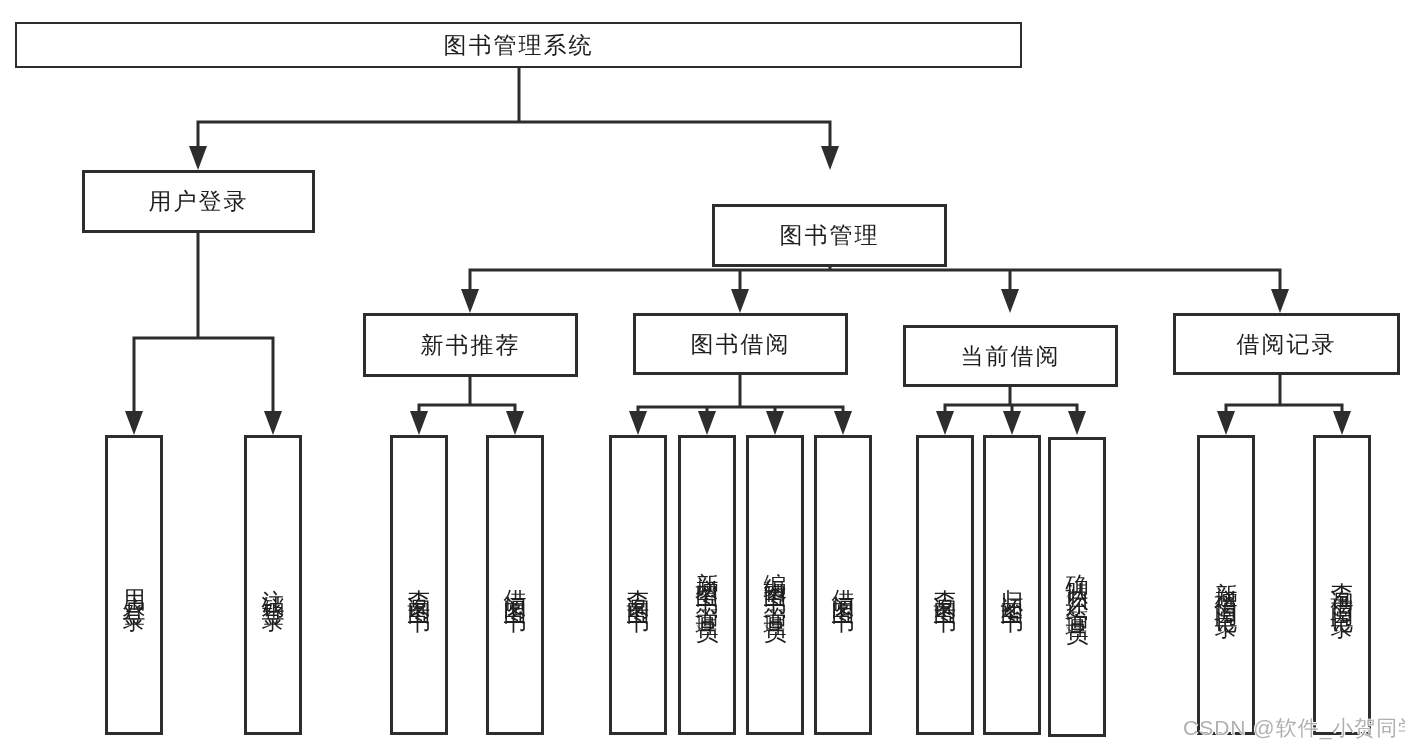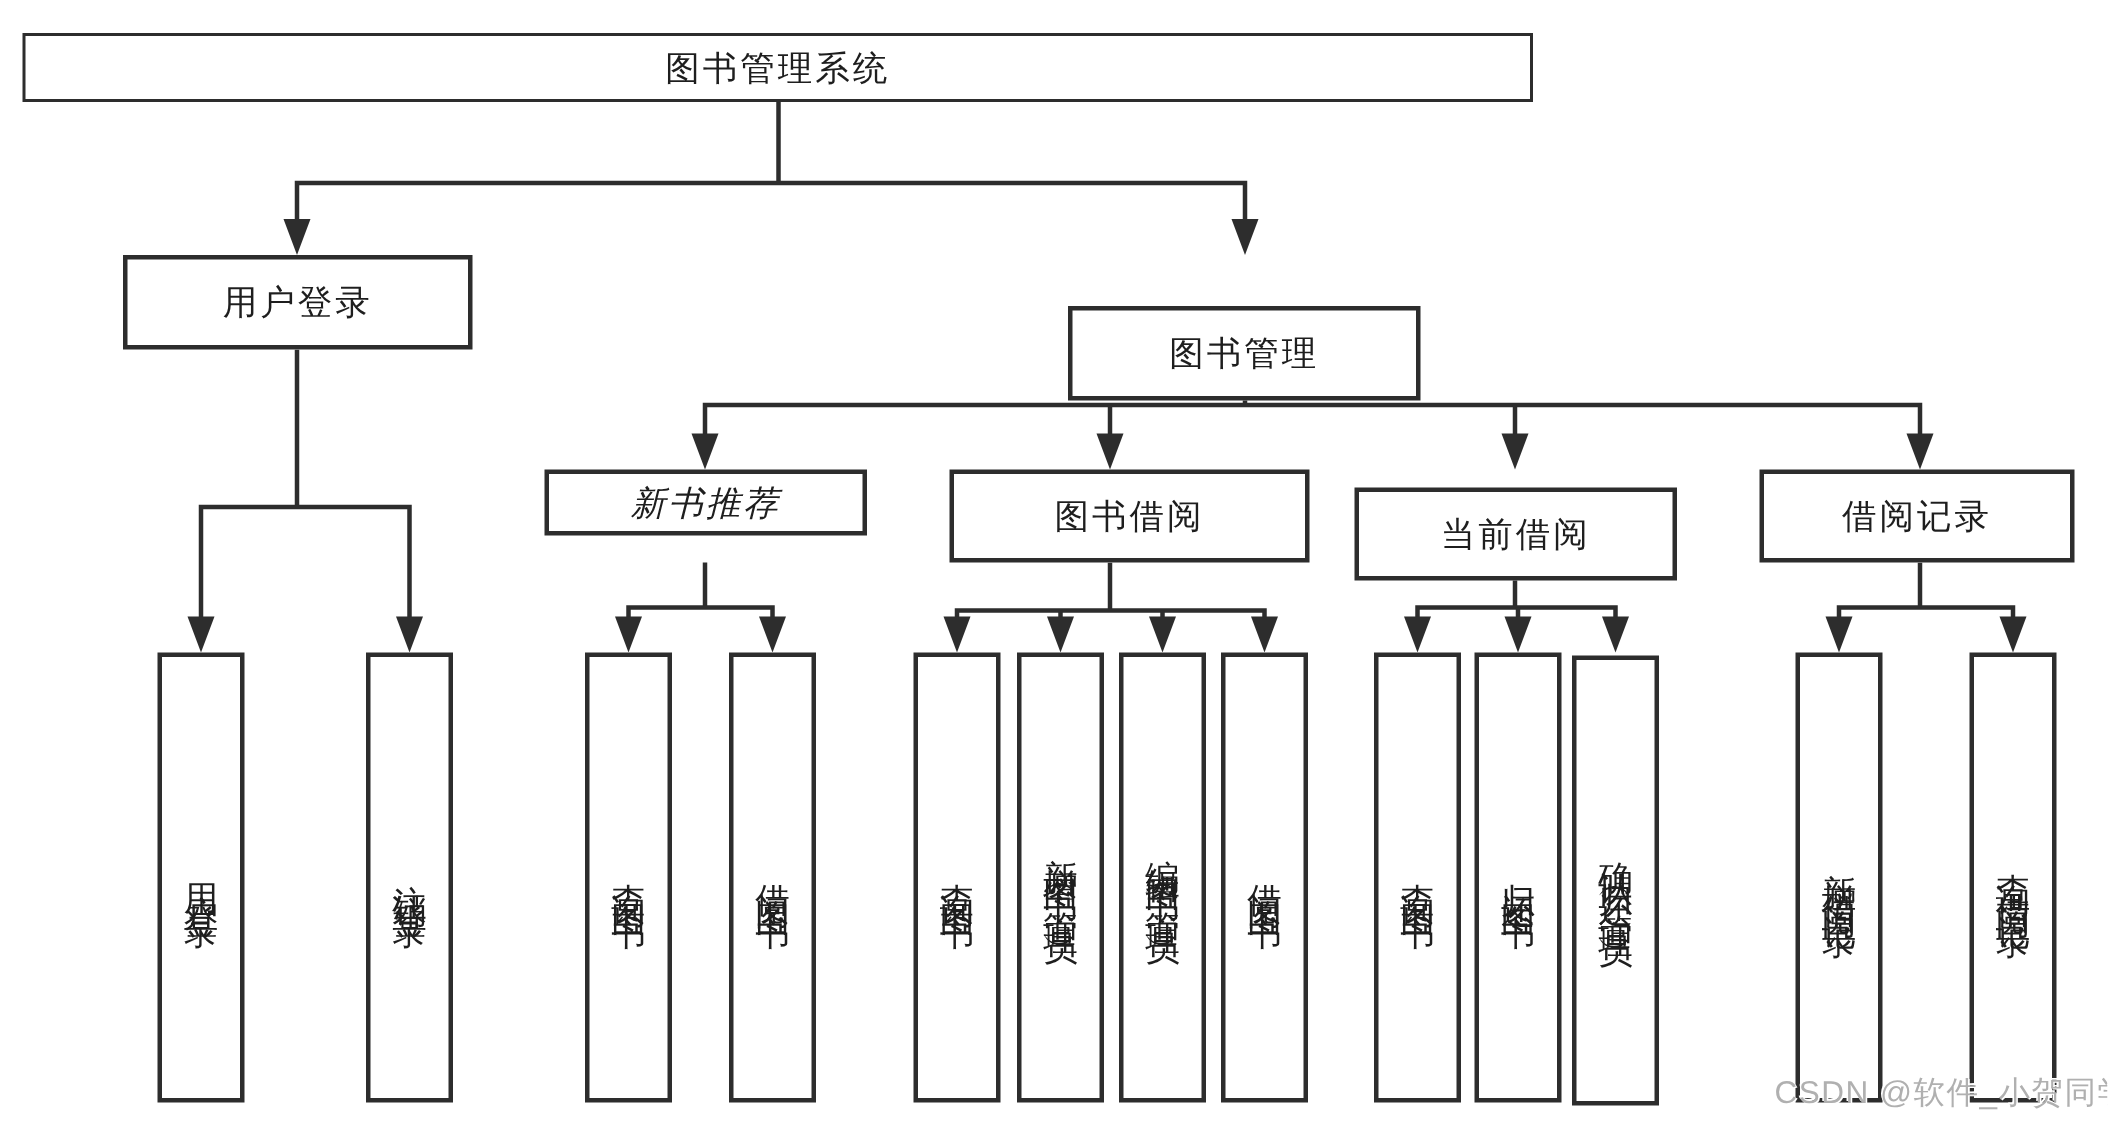--- a/index.html
+++ b/index.html
@@ -119,7 +119,7 @@
     <span>图书管理</span>
   </div>
 
-  <div class="node hbox" style="left:363px; top:313px; width:215px; height:44px;font-style:italic;">
+  <div class="node hbox" style="left:363px; top:313px; width:215px; height:64px;">
     <span>新书推荐</span>
   </div>
   <div class="node hbox" style="left:633px; top:313px; width:240px; height:62px;text-align:right;">

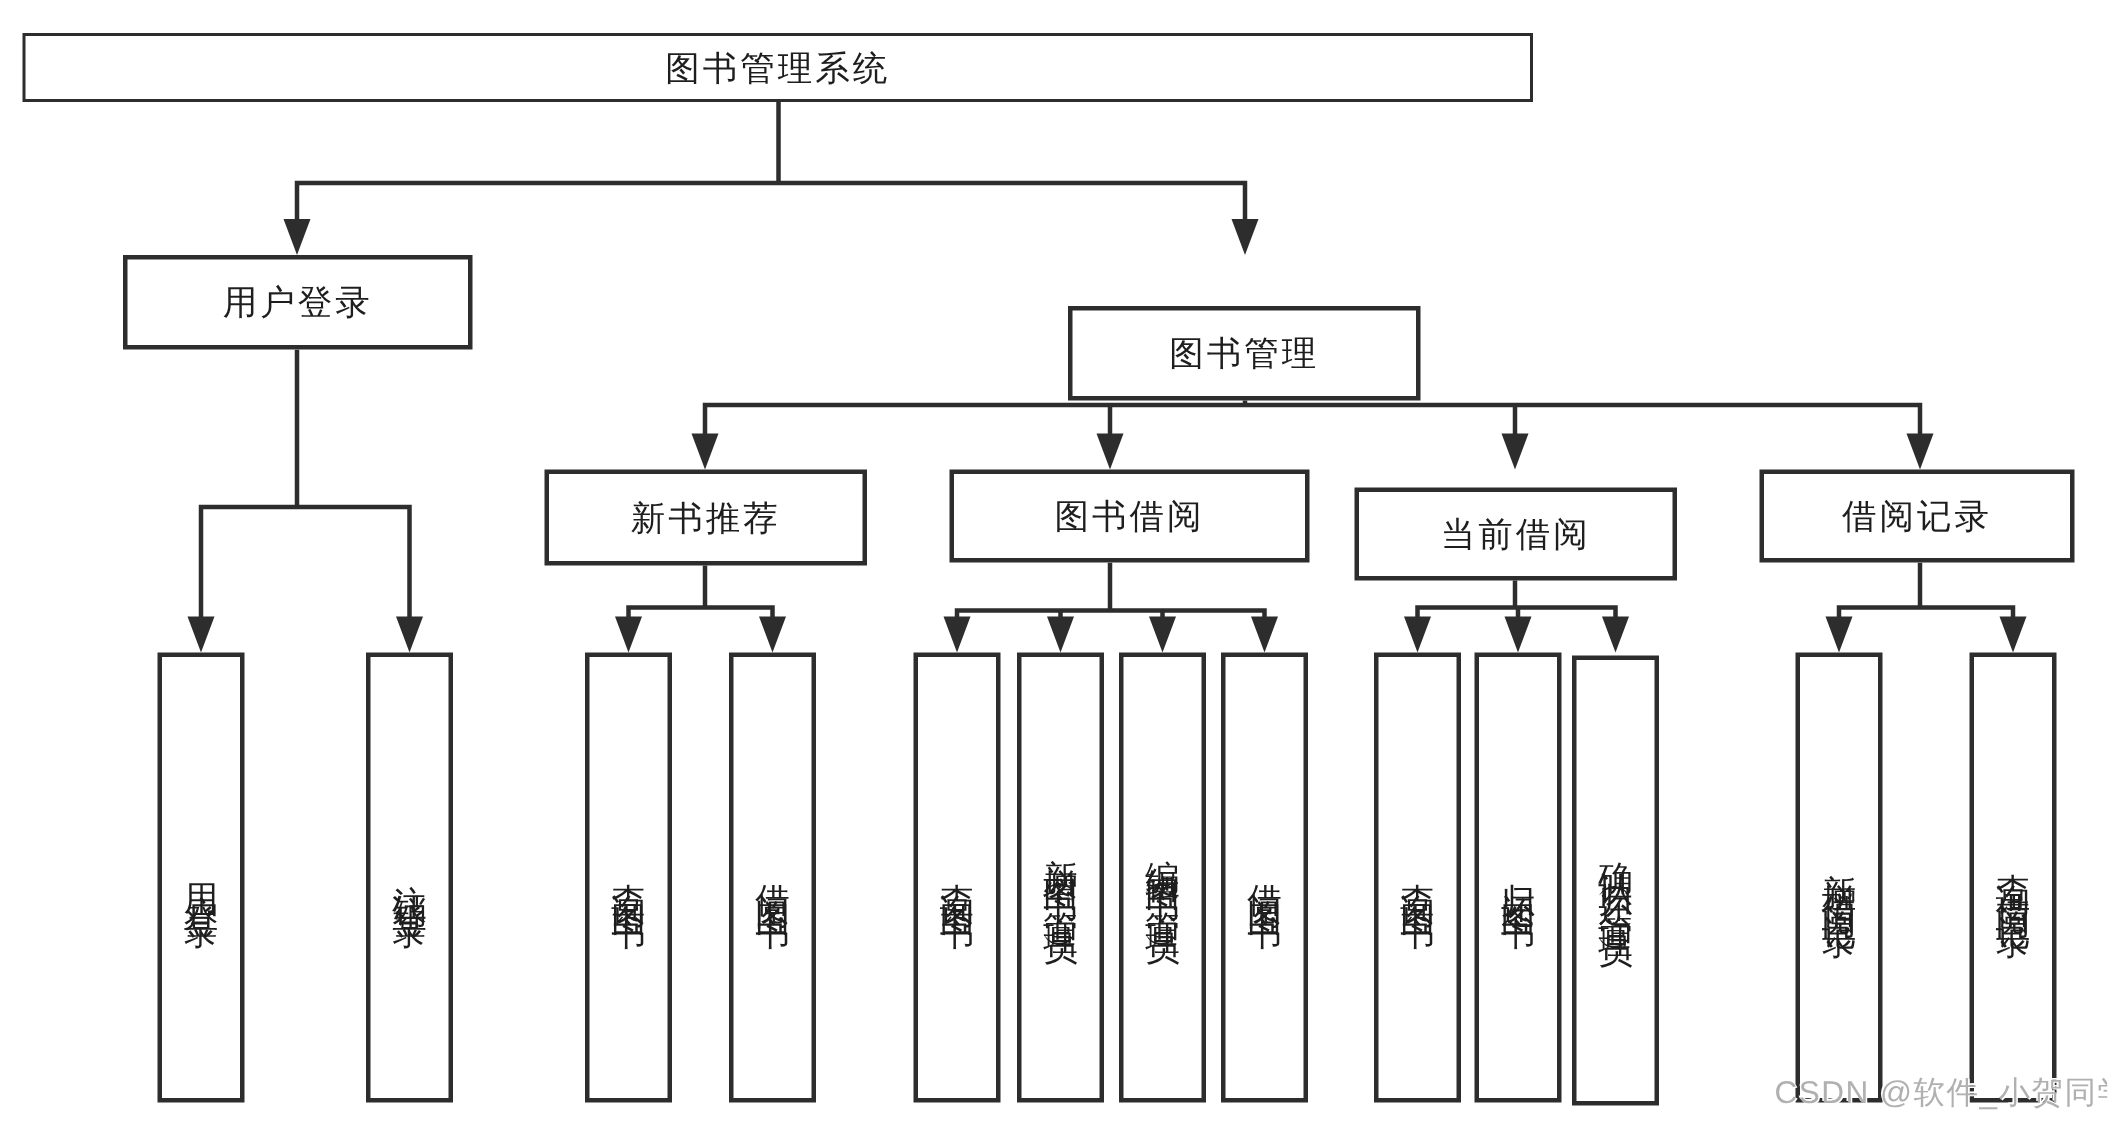--- a/index.html
+++ b/index.html
@@ -122,7 +122,7 @@
   <div class="node hbox" style="left:363px; top:313px; width:215px; height:64px;">
     <span>新书推荐</span>
   </div>
-  <div class="node hbox" style="left:633px; top:313px; width:240px; height:62px;text-align:right;">
+  <div class="node hbox" style="left:633px; top:313px; width:215px; height:62px;text-align:right;">
     <span>图书借阅</span>
   </div>
   <div class="node hbox" style="left:903px; top:313px; width:215px; height:62px;margin-top:12px;">

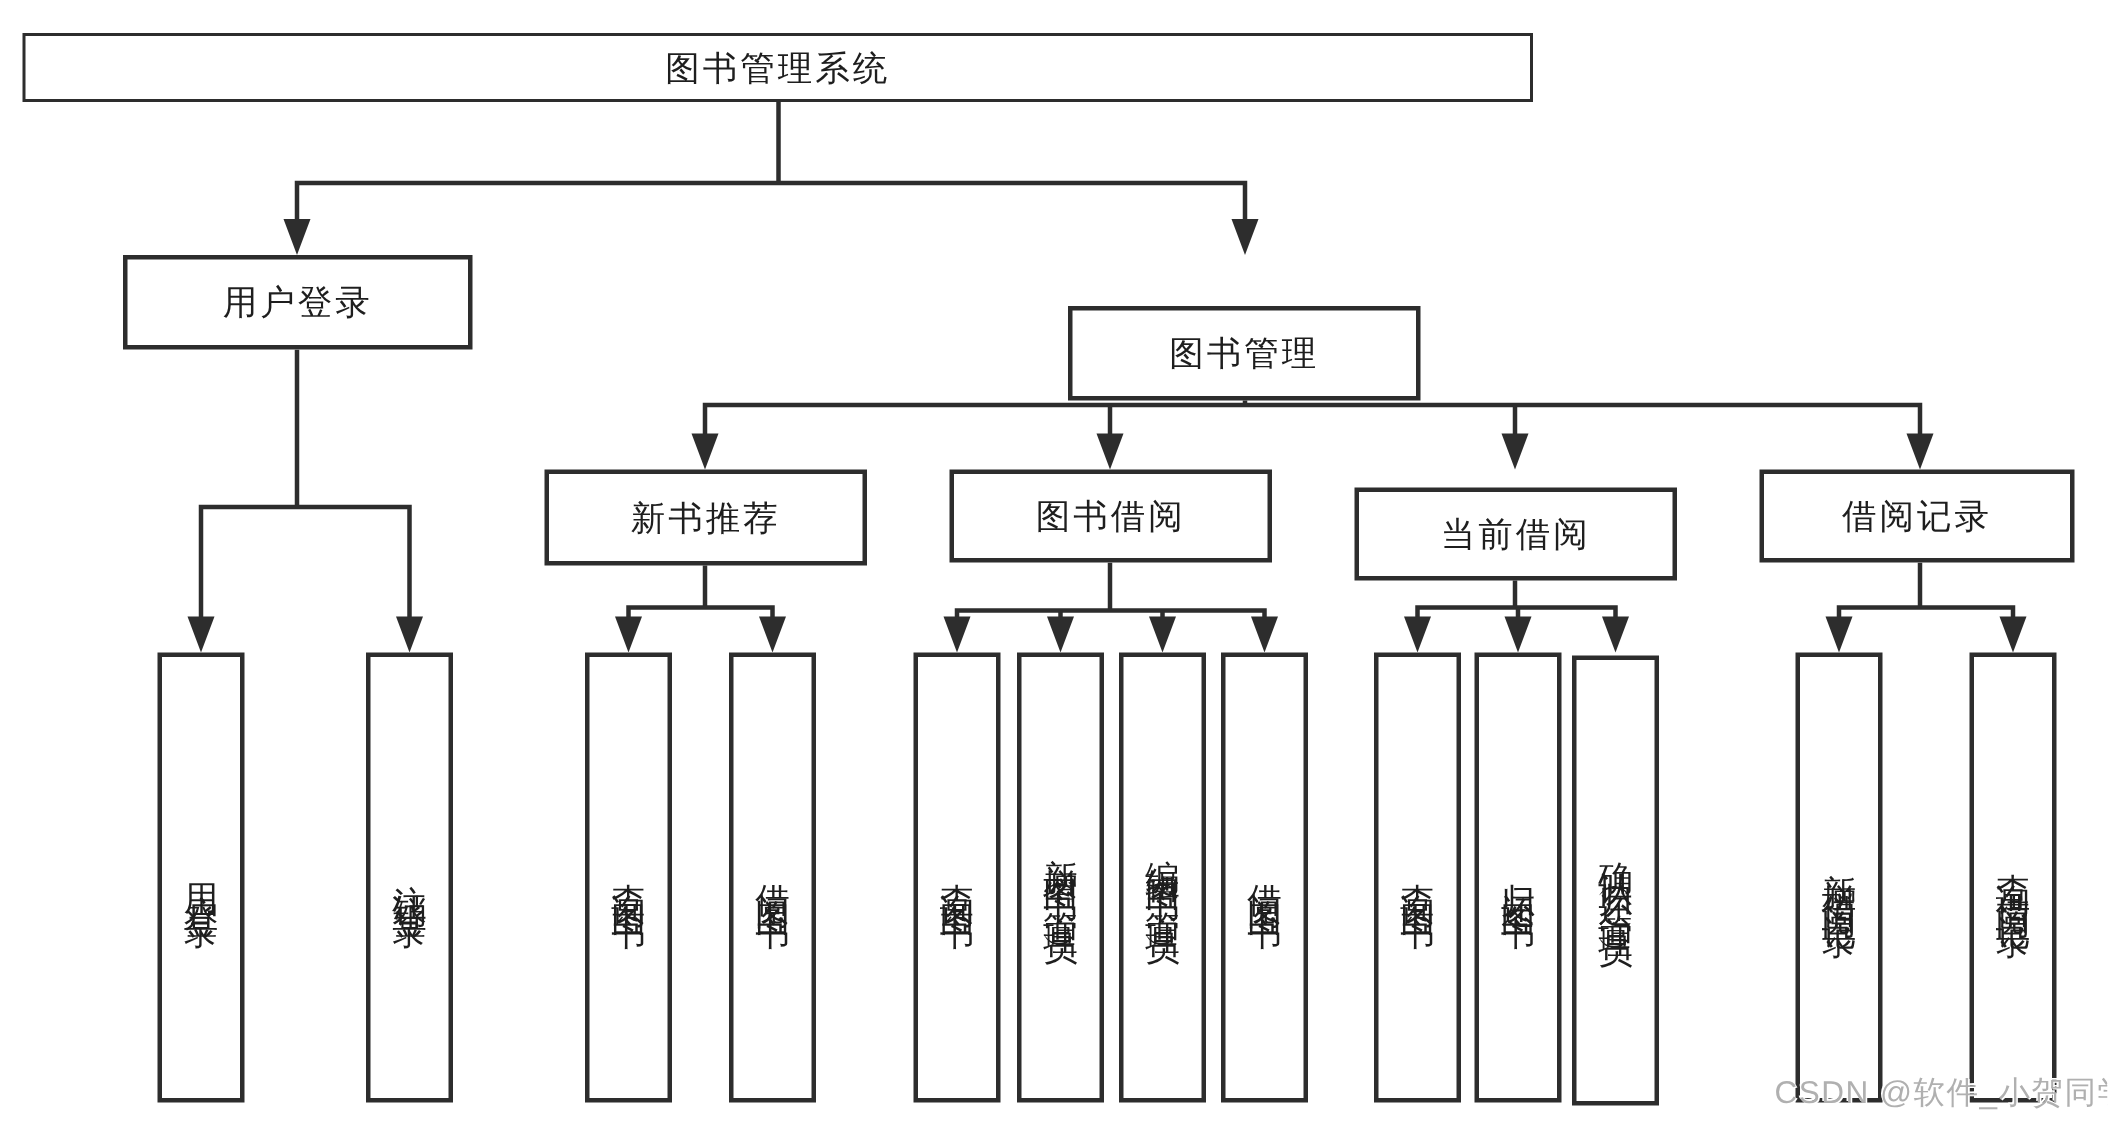--- a/index.html
+++ b/index.html
@@ -128,7 +128,7 @@
   <div class="node hbox" style="left:903px; top:313px; width:215px; height:62px;margin-top:12px;">
     <span>当前借阅</span>
   </div>
-  <div class="node hbox" style="left:1173px; top:313px; width:210px; height:62px;">
+  <div class="node hbox" style="left:1173px; top:313px; width:227px; height:62px;">
     <span>借阅记录</span>
   </div>
 

